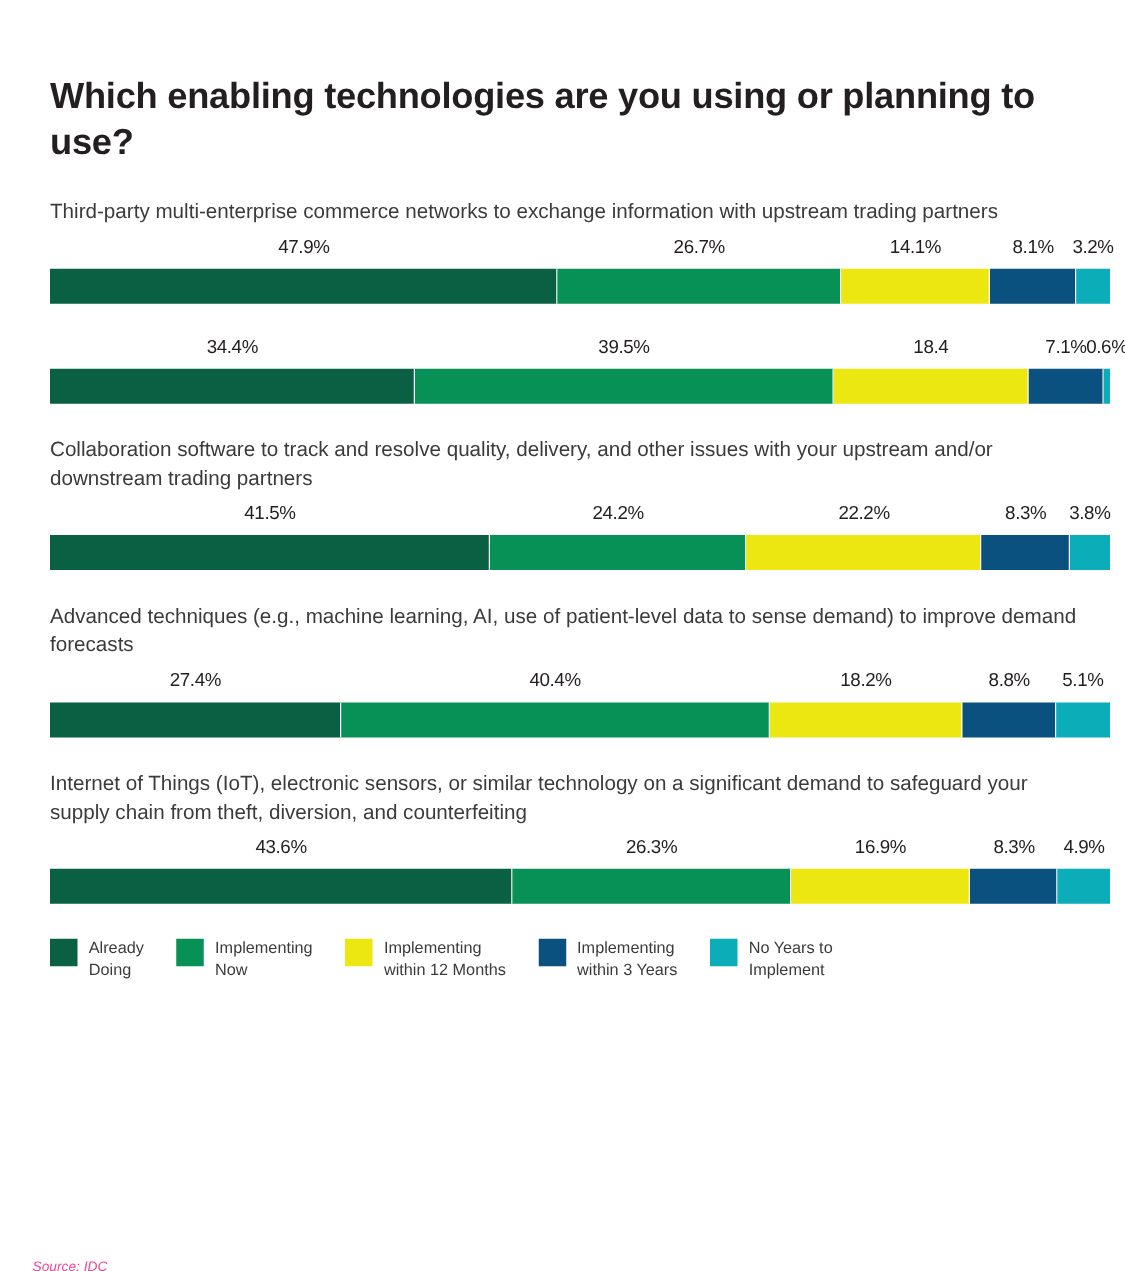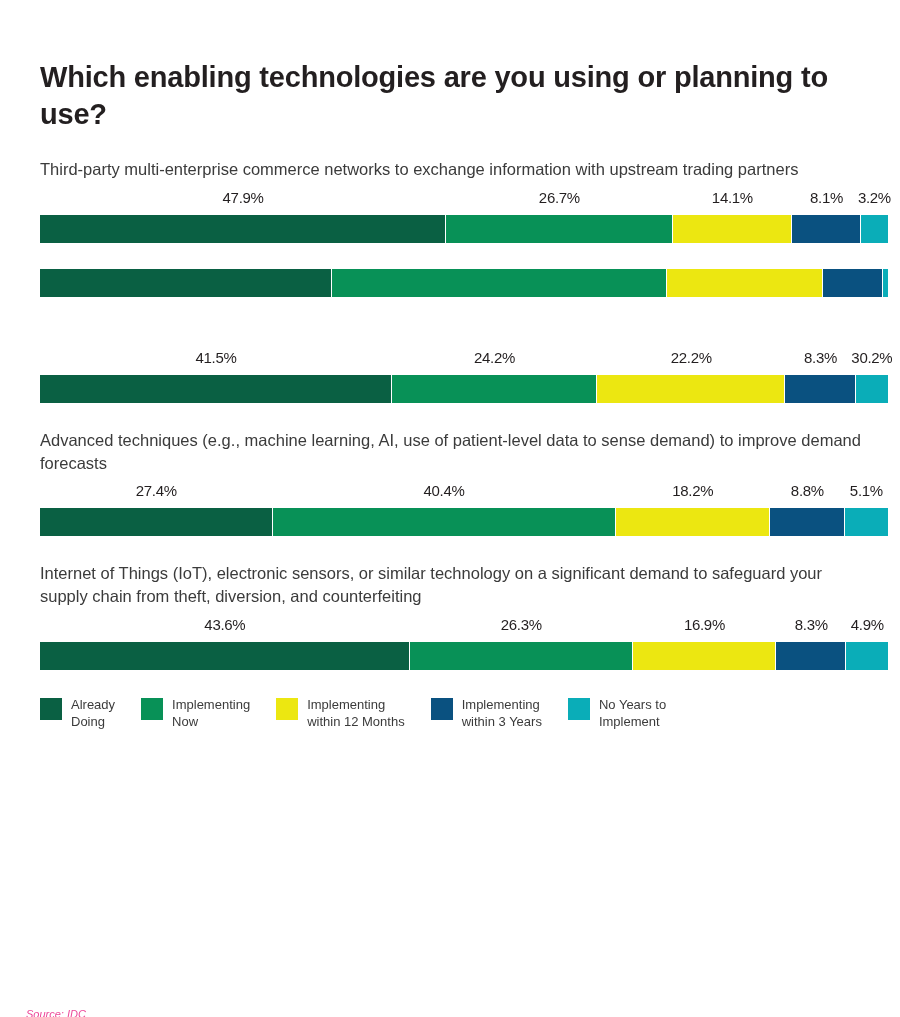--- a/index.html
+++ b/index.html
@@ -142,6 +142,13 @@
       </div>
       <div class="bar-group">
         <div class="bar-track">
+          <div class="seg-labels">
+            <div class="seg-label" style="left: 17.2%;">34.4%</div>
+            <div class="seg-label" style="left: 54.15%;">39.5%</div>
+            <div class="seg-label" style="left: 83.1%;">18.4</div>
+            <div class="seg-label" style="left: 95.85%;">7.1%</div>
+            <div class="seg-label" style="left: 99.7%;">0.6%</div>
+          </div>
           <div class="bar">
             <div class="seg" style="width: 34.4%; background: rgb(10, 96, 67);"></div>
             <div class="seg" style="width: 39.5%; background: rgb(8, 145, 87);"></div>

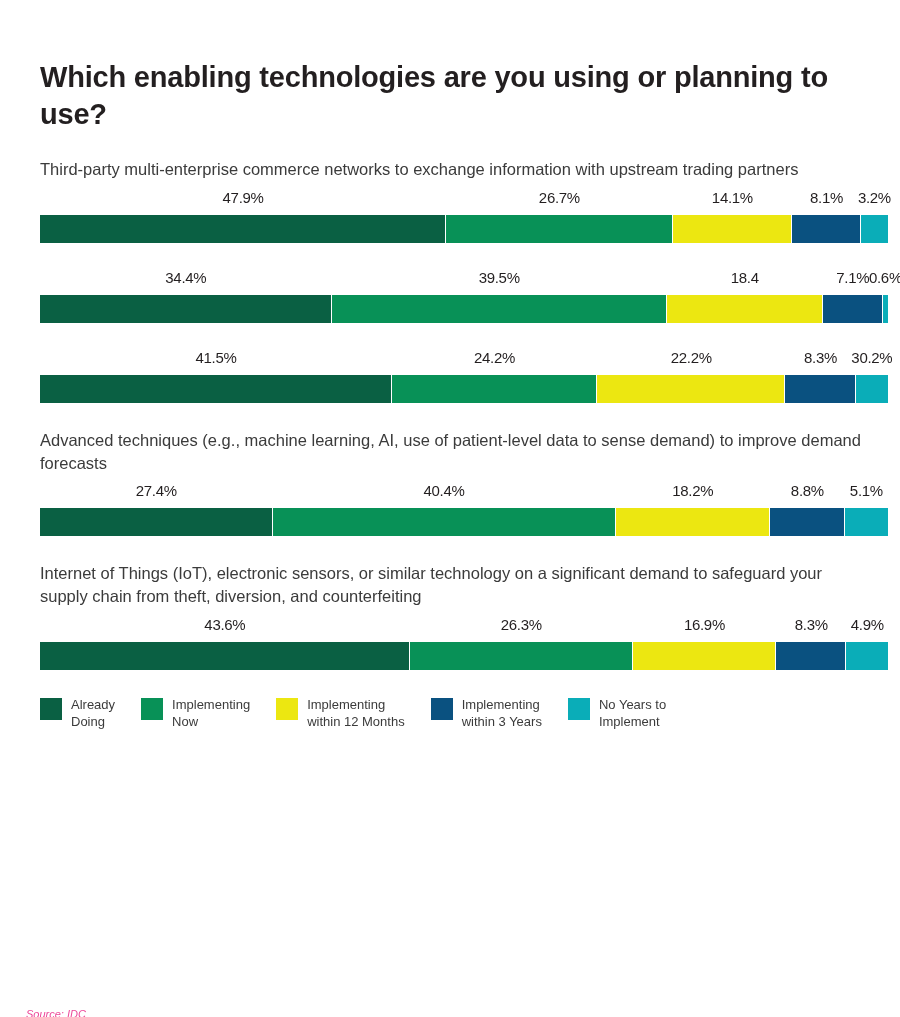--- a/index.html
+++ b/index.html
@@ -159,6 +159,7 @@
         </div>
       </div>
       <div class="bar-group">
+        <div class="bar-label">Collaboration software to track and resolve quality, delivery, and other issues with your upstream and/or downstream trading partners</div>
         <div class="bar-track">
           <div class="seg-labels">
             <div class="seg-label" style="left: 20.75%;">41.5%</div>

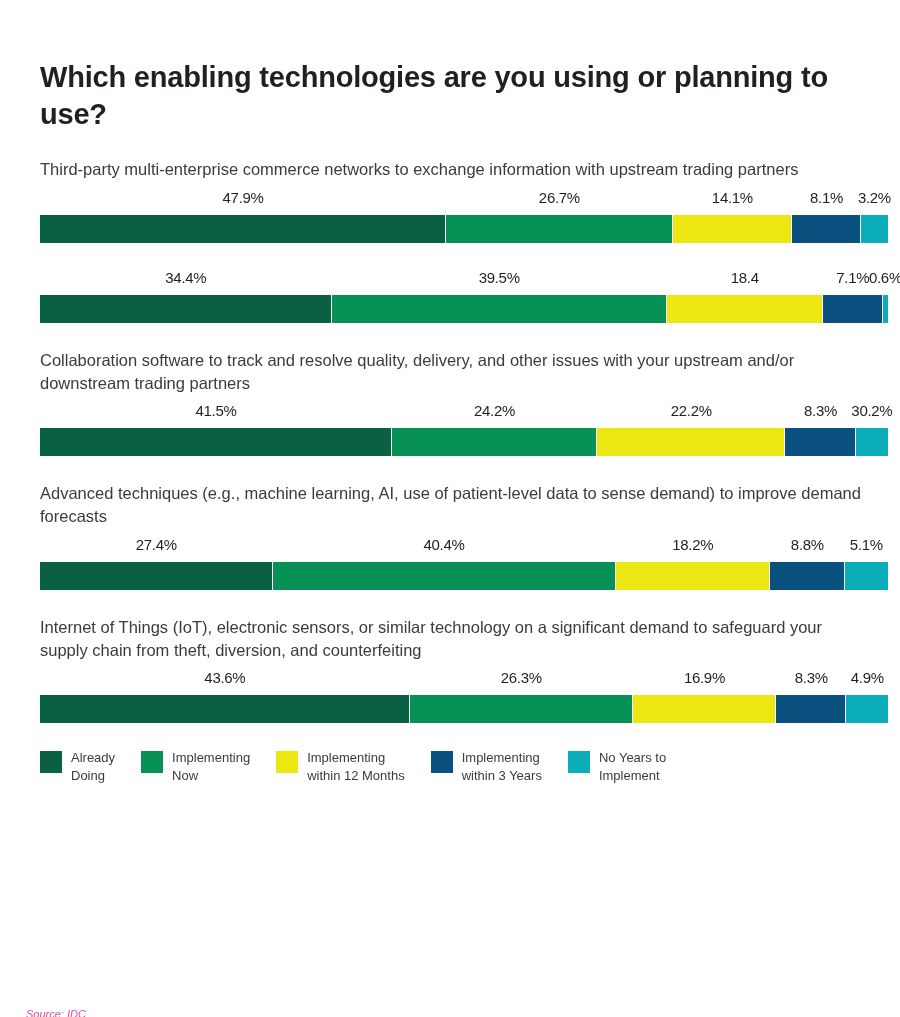--- a/index.html
+++ b/index.html
@@ -166,7 +166,7 @@
             <div class="seg-label" style="left: 53.6%;">24.2%</div>
             <div class="seg-label" style="left: 76.8%;">22.2%</div>
             <div class="seg-label" style="left: 92.05%;">8.3%</div>
-            <div class="seg-label" style="left: 98.1%;">30.2%</div>
+            <div class="seg-label" style="left: 98.1%;">3.8%</div>
           </div>
           <div class="bar">
             <div class="seg" style="width: 41.5%; background: rgb(10, 96, 67);"></div>

